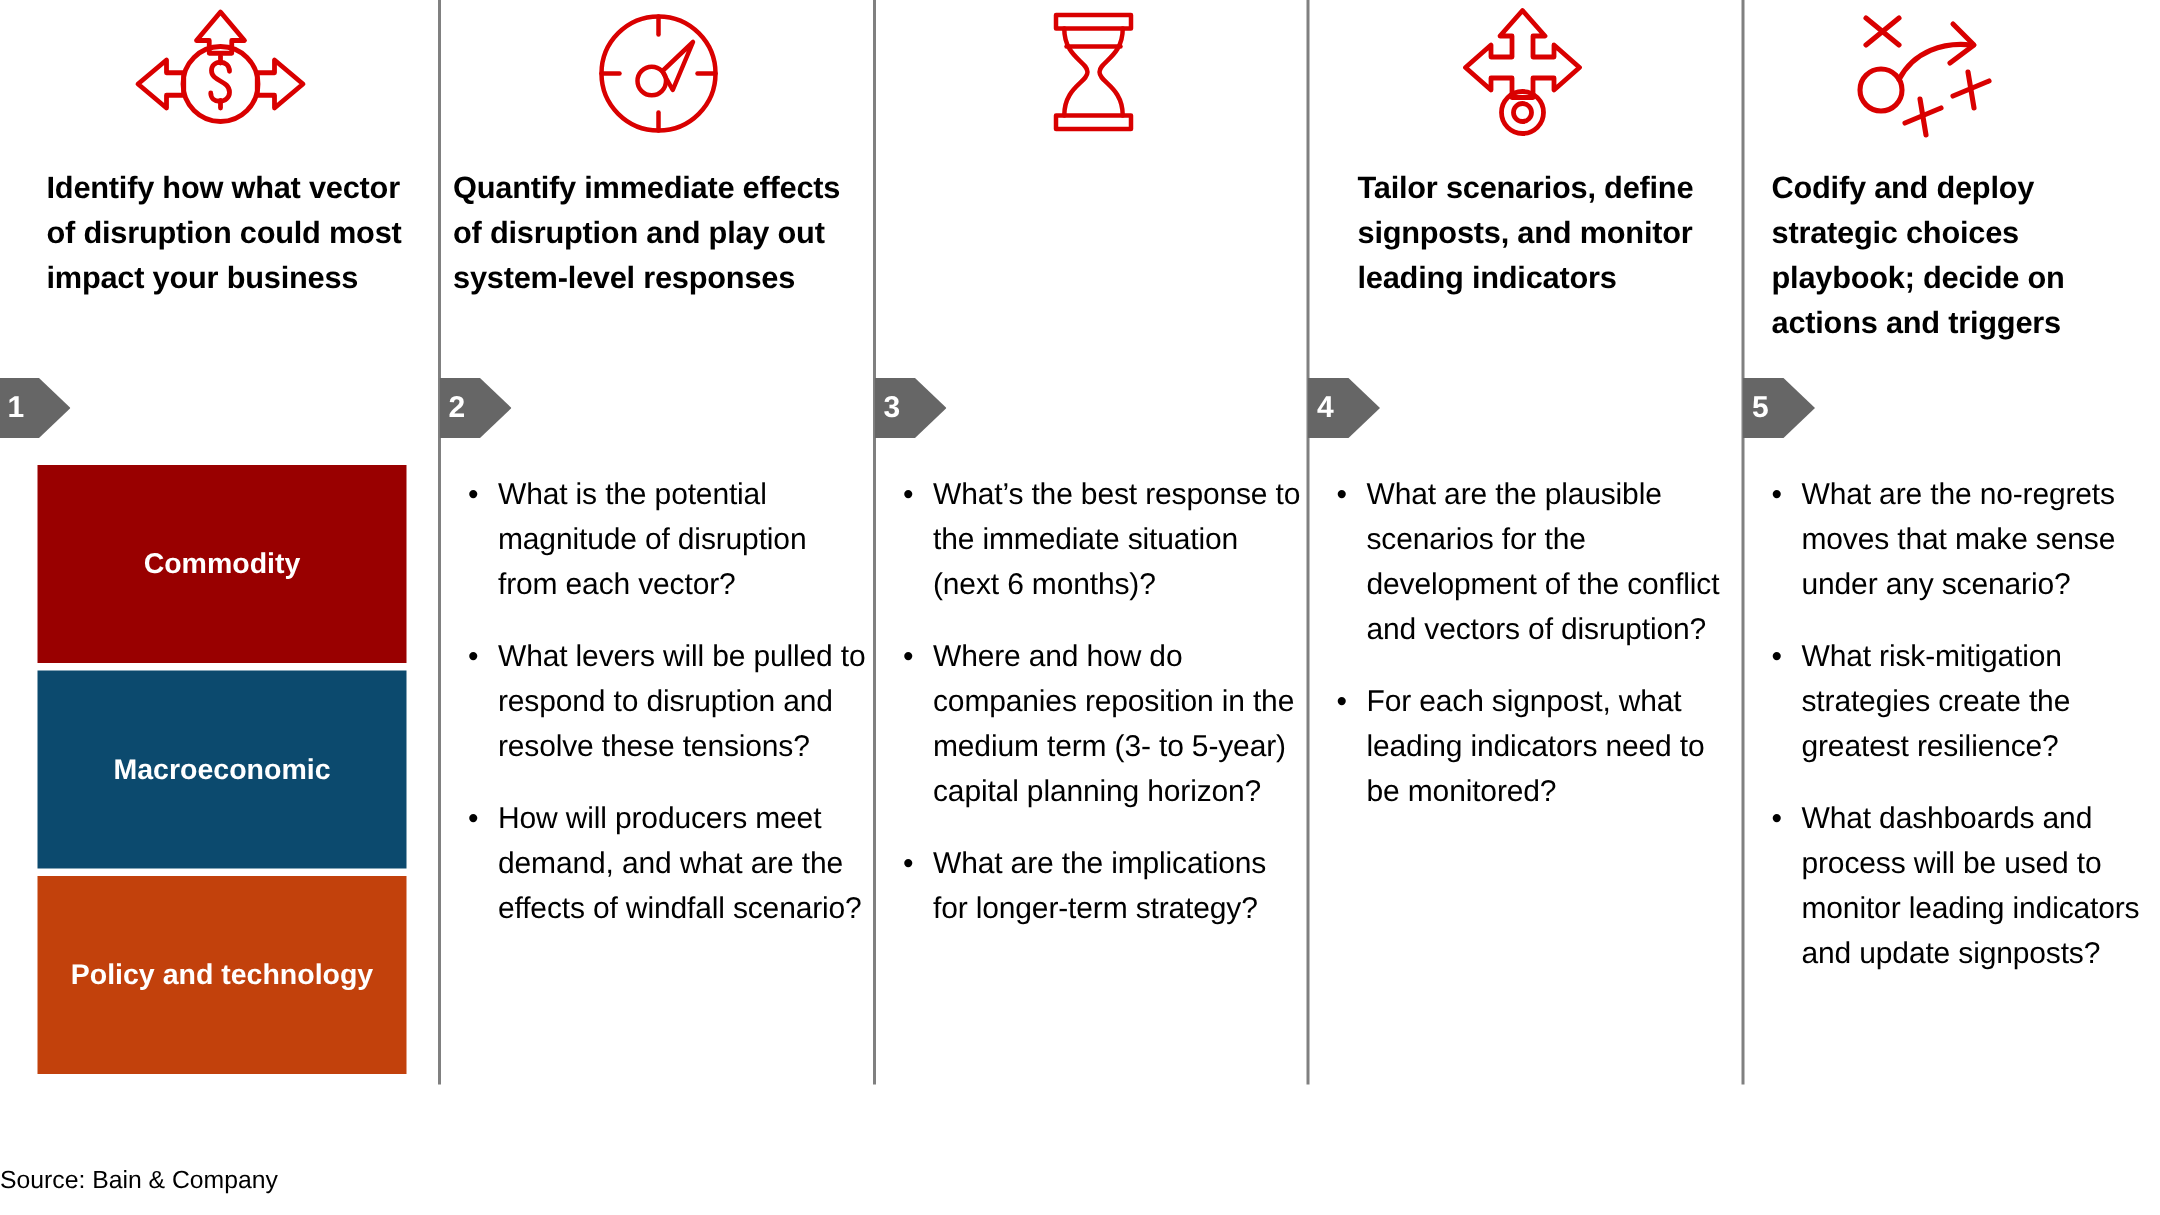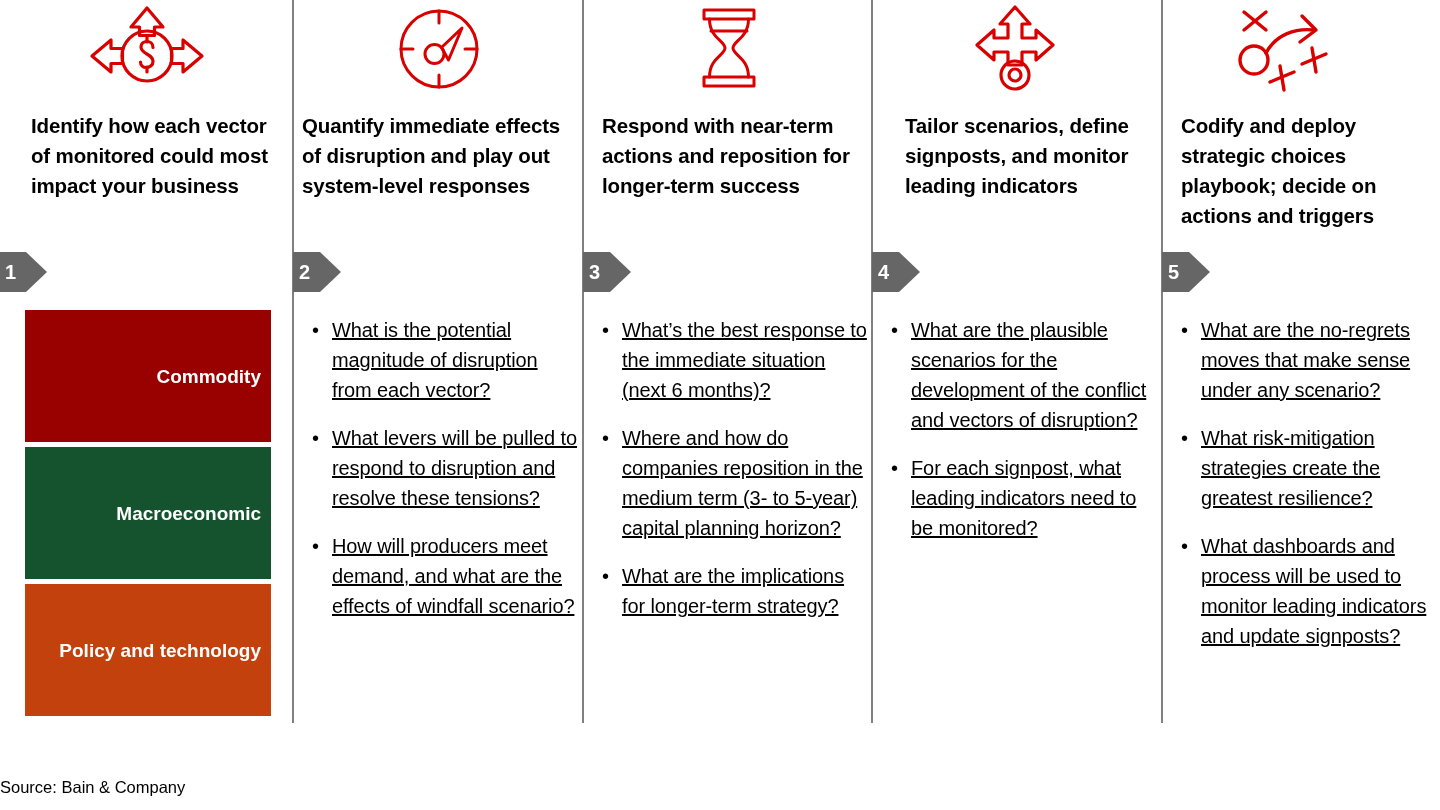--- a/index.html
+++ b/index.html
@@ -202,7 +202,7 @@
           <line x1="61" y1="63" x2="61" y2="68"></line>
         </svg>
       </div>
-      <div class="heading">Identify how each vector of monitored could most impact your business</div>
+      <div class="heading">Identify how what vector of disruption could most impact your business</div>
       <div class="step-marker">
         <div class="flag"></div>
         <div class="num">1</div>

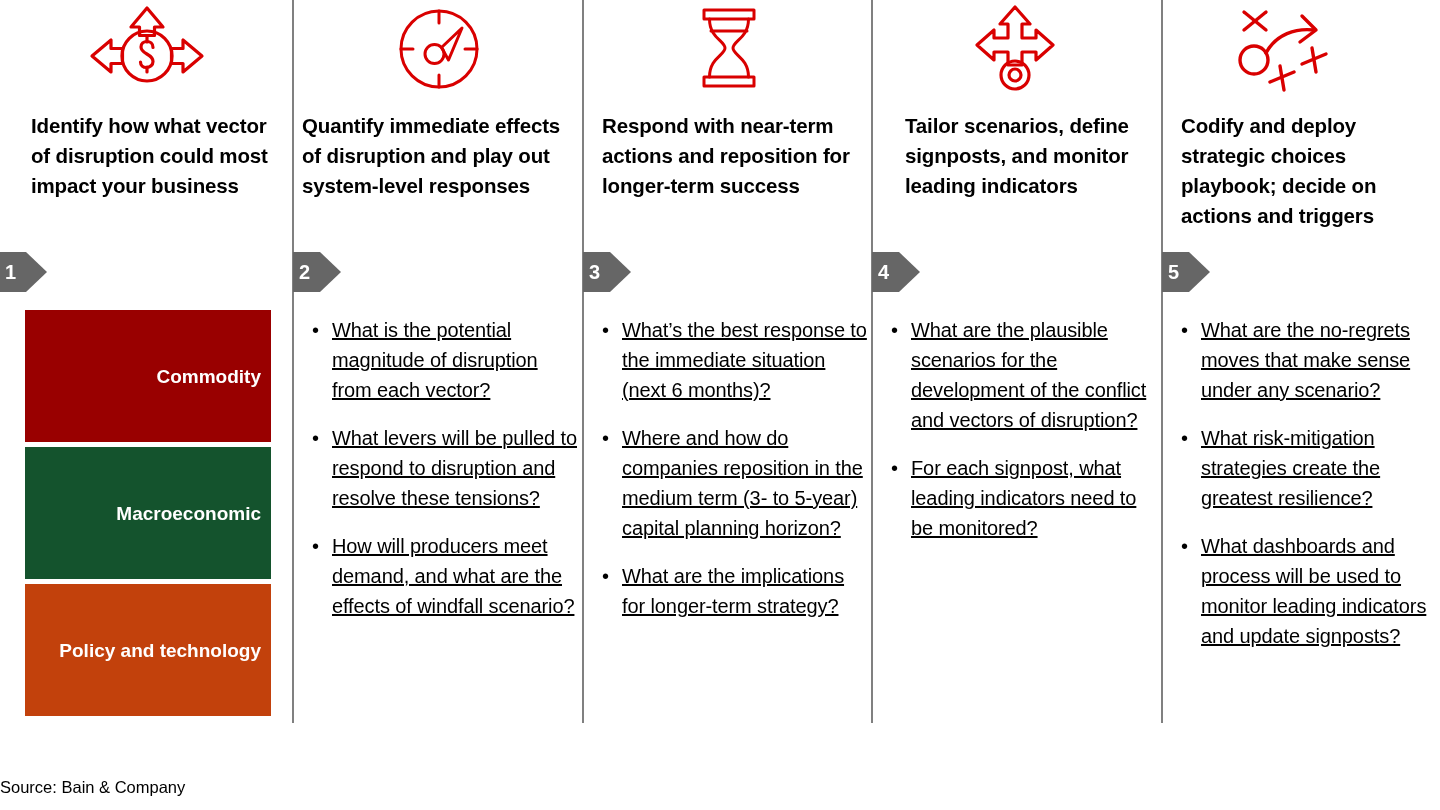--- a/index.html
+++ b/index.html
@@ -256,7 +256,6 @@
           <line x1="20" y1="26" x2="56" y2="26"></line>
         </svg>
       </div>
-      <div class="heading">Respond with near-term actions and reposition for longer-term success</div>
       <div class="step-marker">
         <div class="flag"></div>
         <div class="num">3</div>

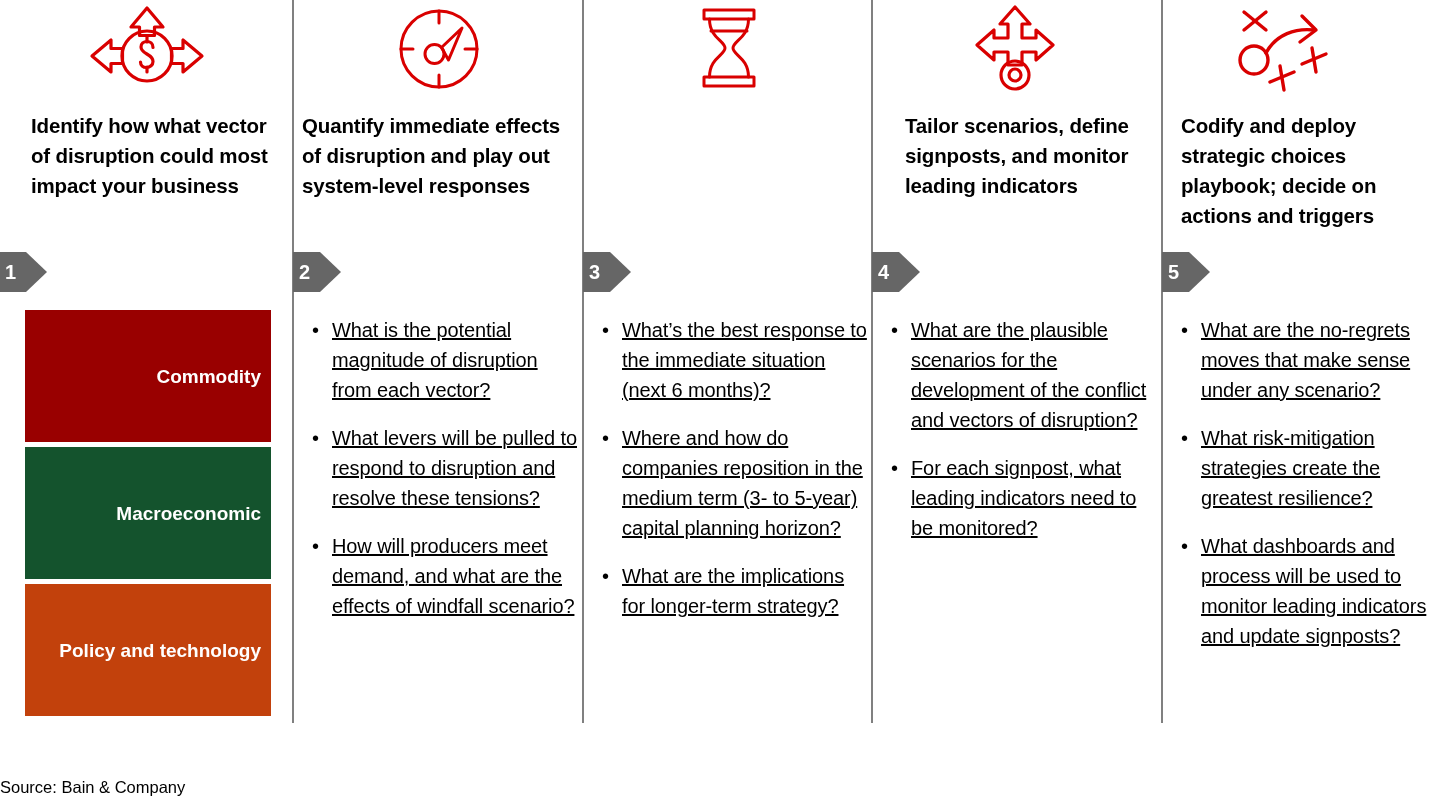--- a/index.html
+++ b/index.html
@@ -157,7 +157,6 @@
     font-size: 20px;
     line-height: 30px;
     letter-spacing: -0.1px;
-    text-decoration: underline;
   }
   .bullets li:last-child { margin-bottom: 0; }
   .bullets li::before {

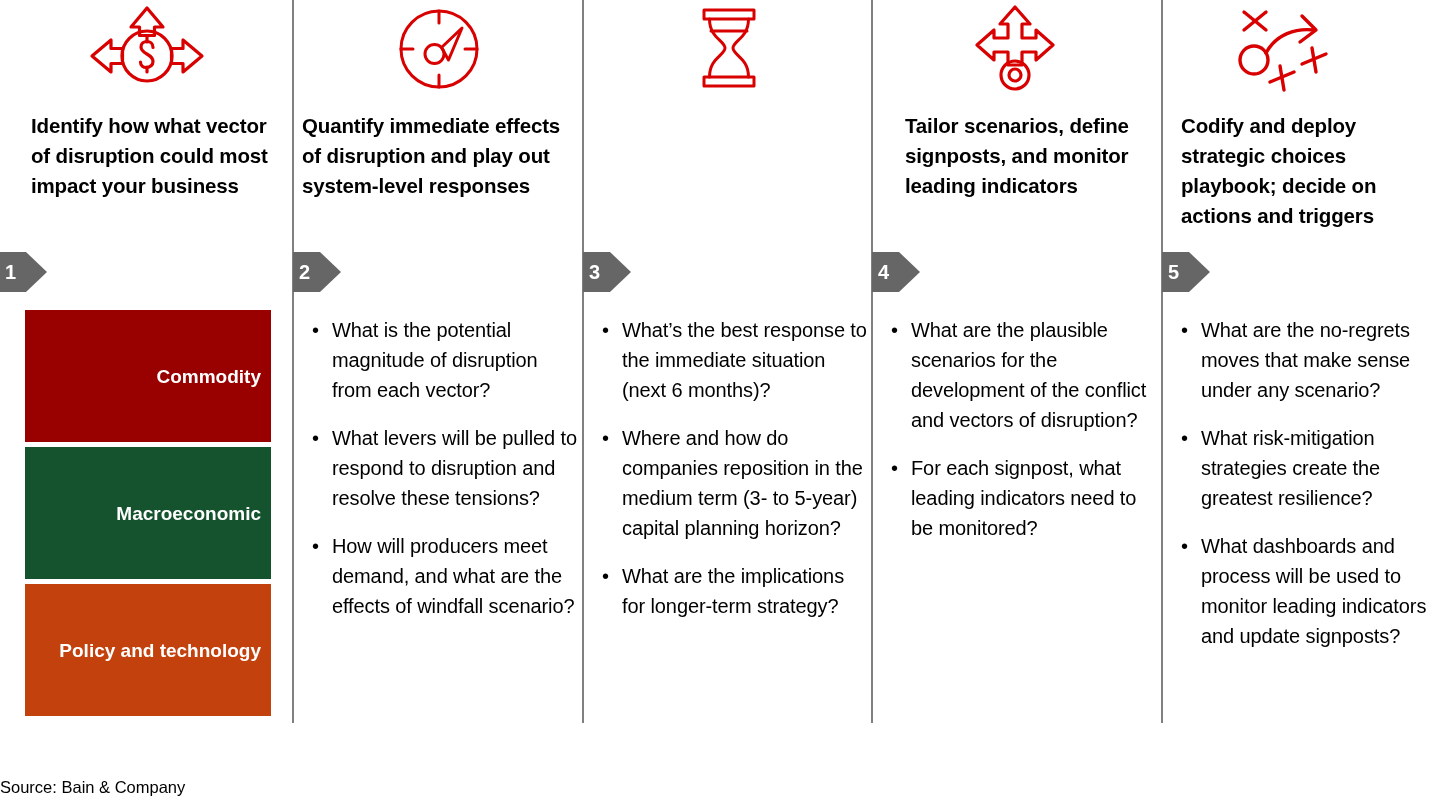--- a/index.html
+++ b/index.html
@@ -127,7 +127,7 @@
     margin-bottom: 5px;
     display: flex;
     align-items: center;
-    justify-content: flex-end;
+    justify-content: center;
     text-align: center;
     color: #ffffff;
     font-weight: bold;

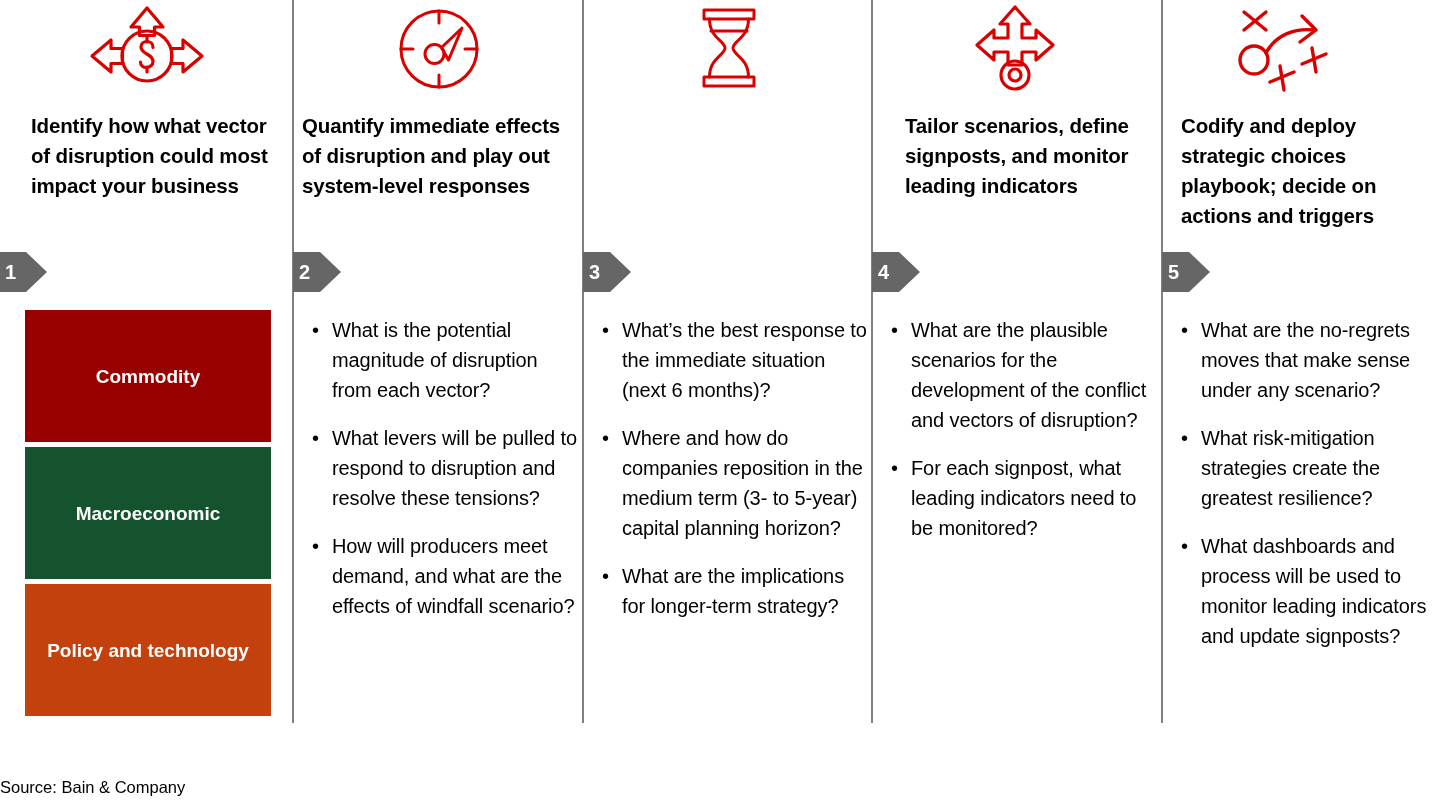--- a/index.html
+++ b/index.html
@@ -210,7 +210,7 @@
         <div class="vector-box" style="background:#990000">
           <span>Commodity</span>
         </div>
-        <div class="vector-box" style="background:#14532d">
+        <div class="vector-box" style="background:#0c4a6e">
           <span>Macroeconomic</span>
         </div>
         <div class="vector-box" style="background:#c2410c">

